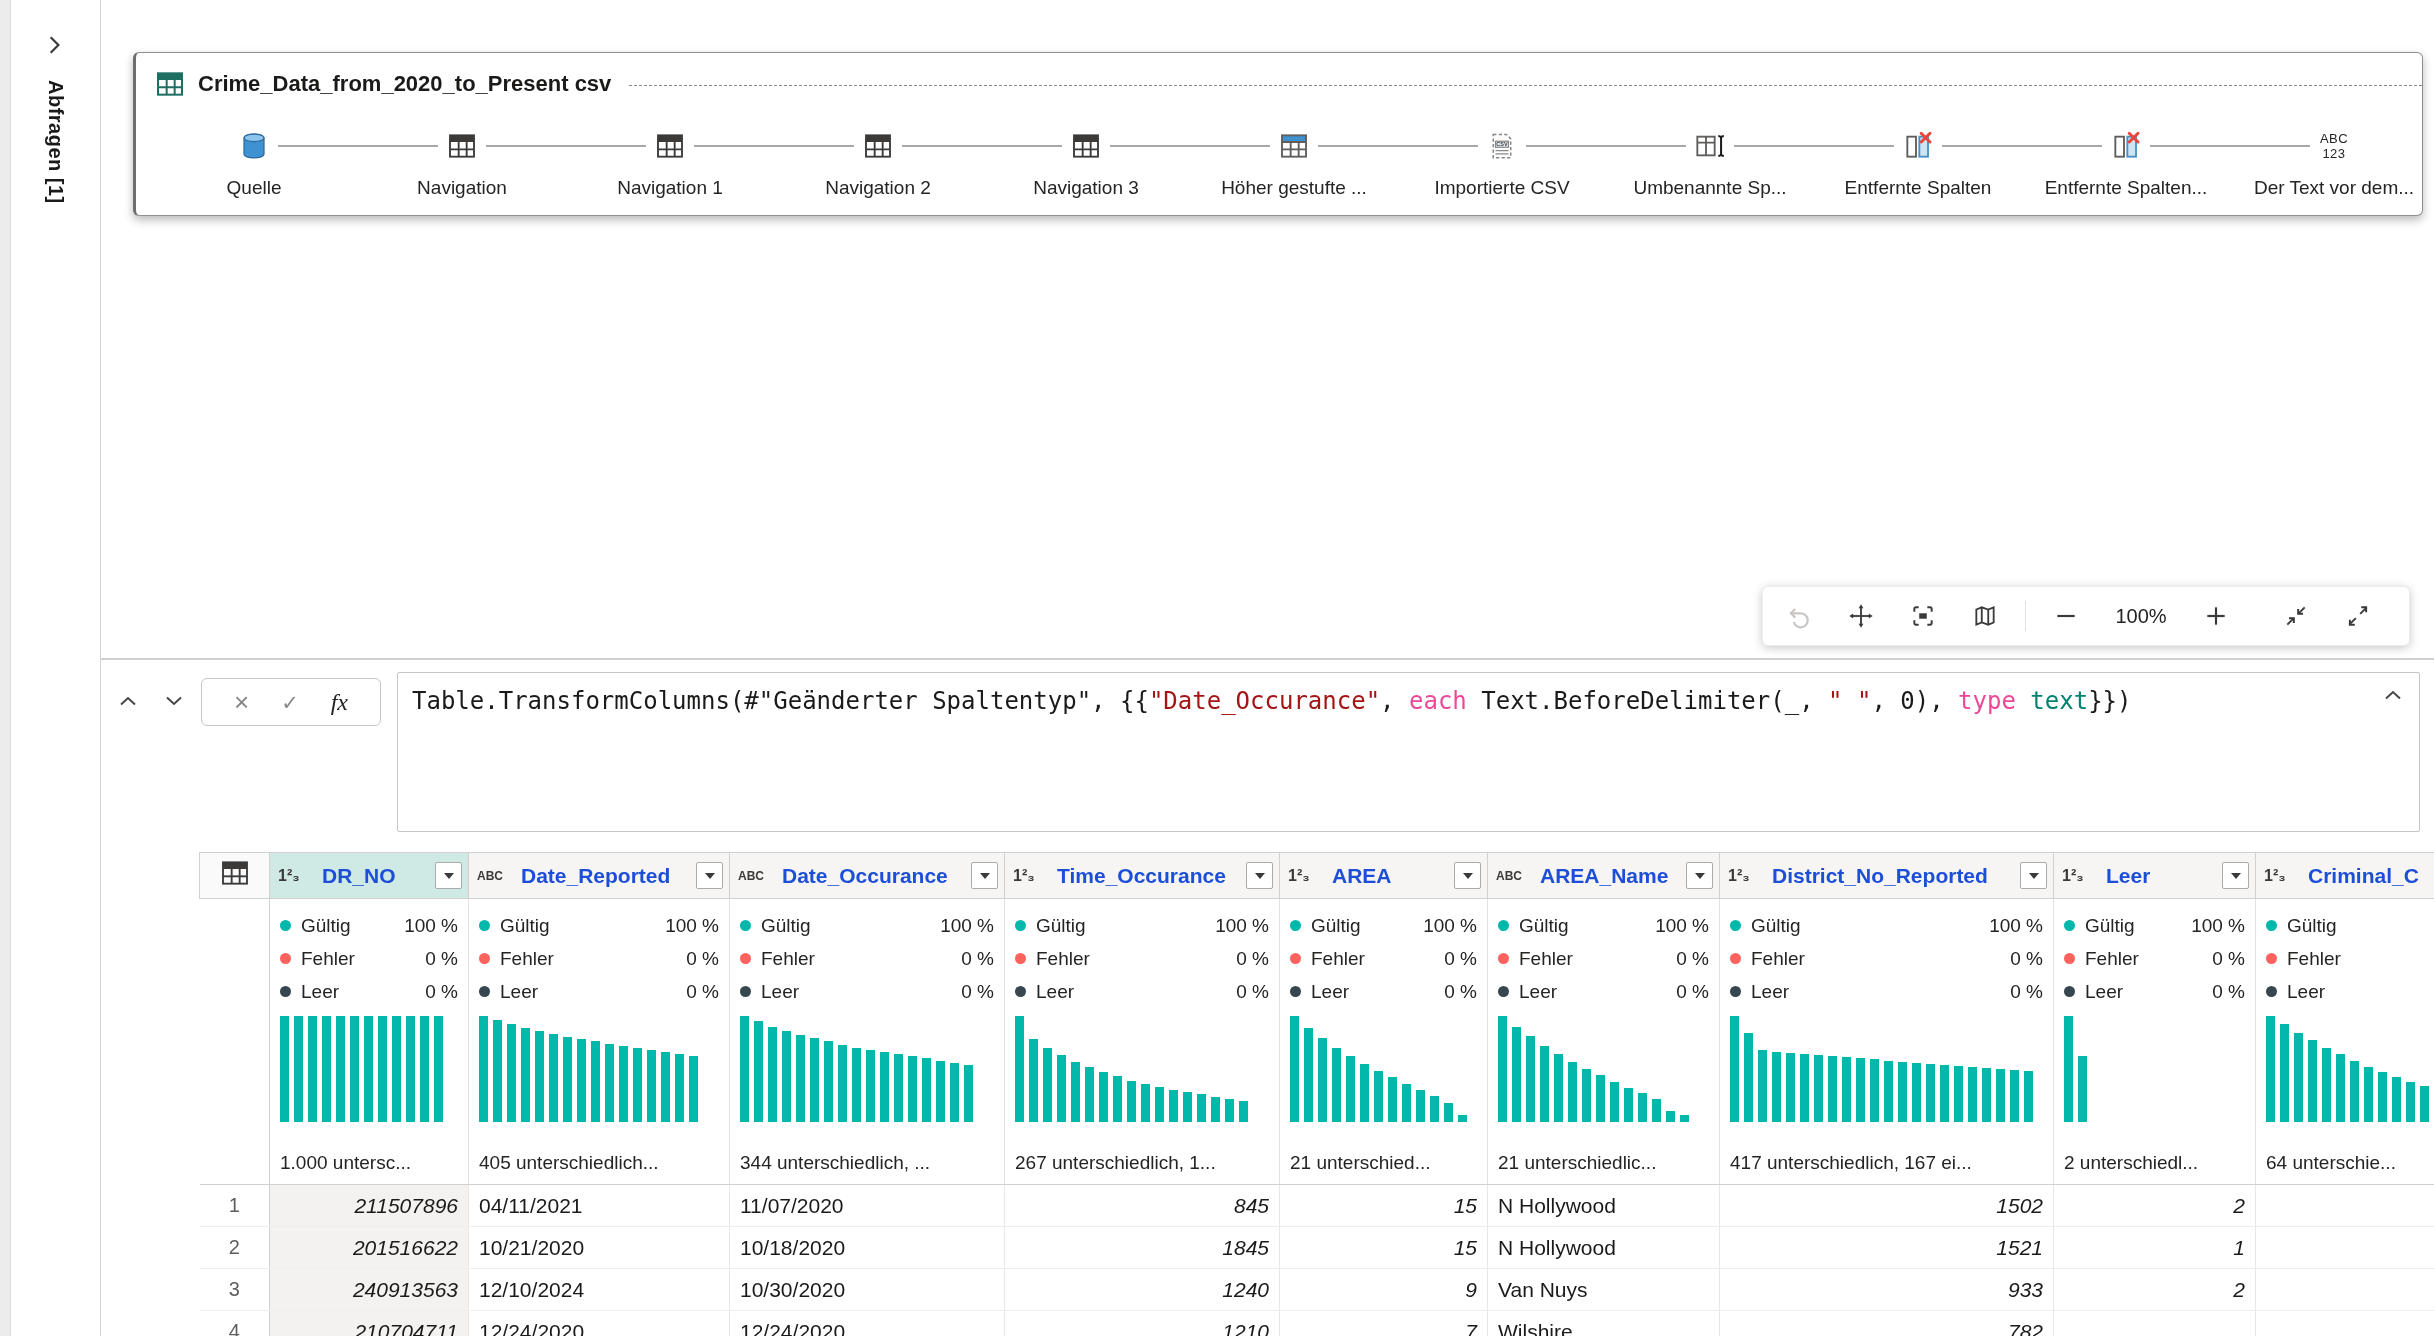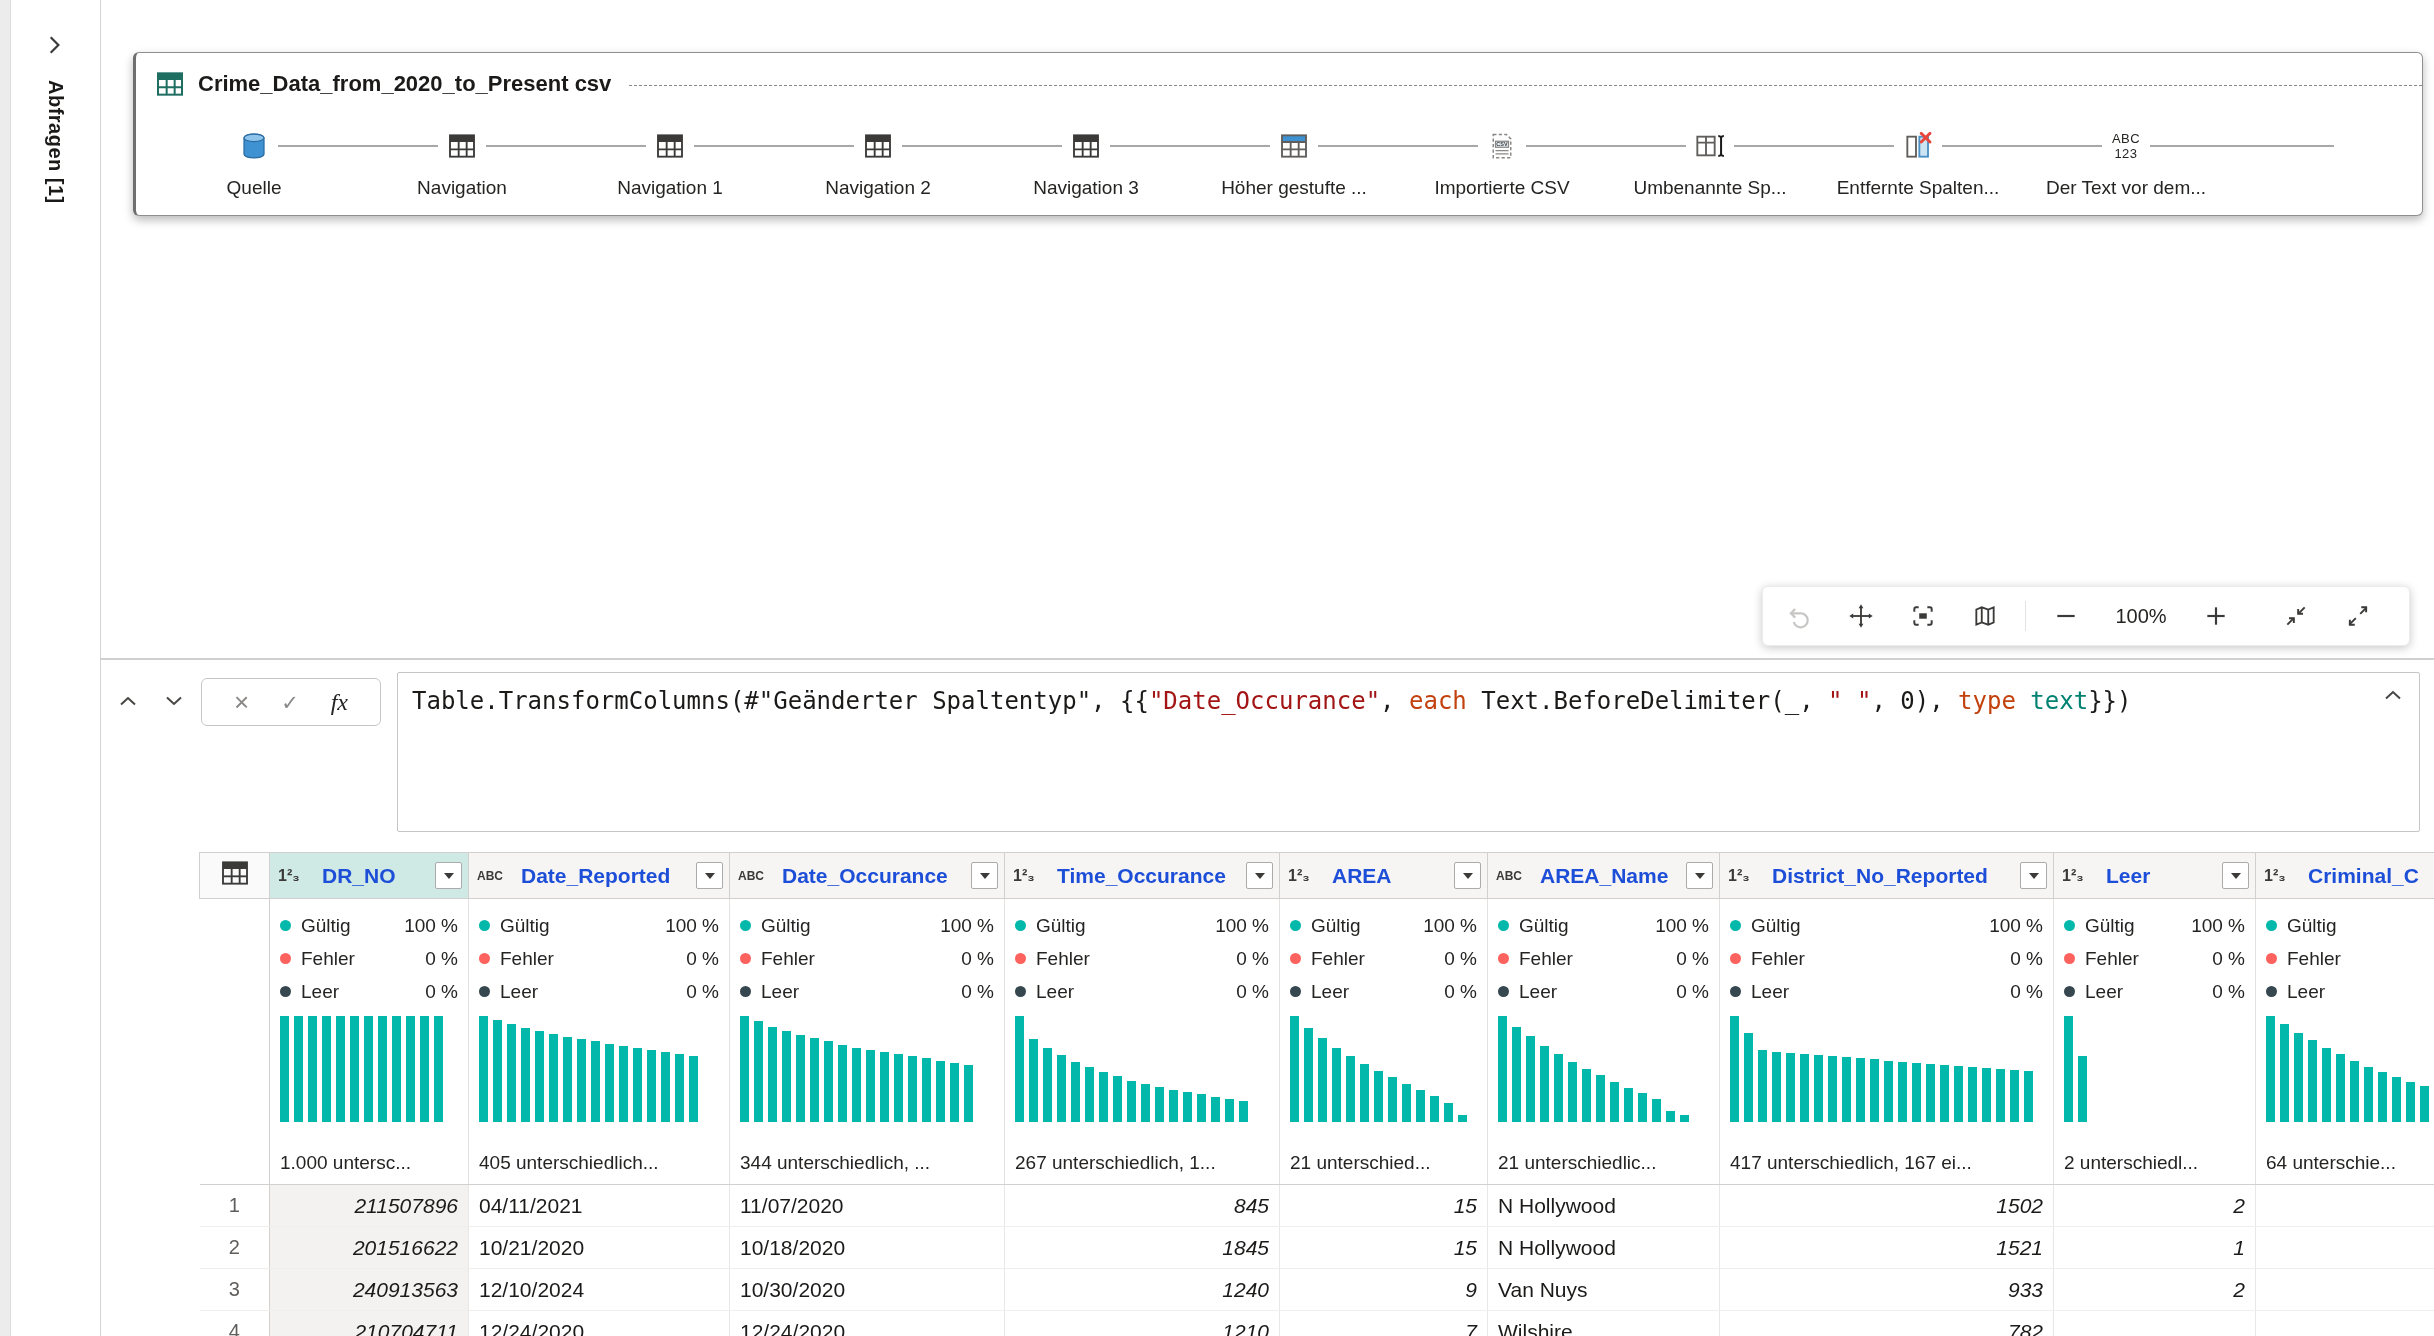--- a/index.html
+++ b/index.html
@@ -254,6 +254,19 @@
                 </svg>
               </div>
               <div class="step-label">Umbenannte Sp...</div>
+            </div>
+            <div class="step">
+              <div class="step-icon">
+                <svg width="32" height="32" viewBox="0 0 24 24">
+                  <rect x="4" y="5" width="6.5" height="15" fill="#fff" stroke="#605e5c" stroke-width="1.4"></rect>
+                  <rect x="13" y="5" width="6.5" height="15" fill="#cde4f3" stroke="#4a90c4" stroke-width="1.4"></rect>
+                  <g stroke="#e8463c" stroke-width="2.2" stroke-linecap="round">
+                    <line x1="14.4" y1="2.4" x2="21" y2="9"></line>
+                    <line x1="21" y1="2.4" x2="14.4" y2="9"></line>
+                  </g>
+                </svg>
+              </div>
+              <div class="step-label">Entfernte Spalten</div>
             </div>
             <div class="step">
               <div class="step-icon">

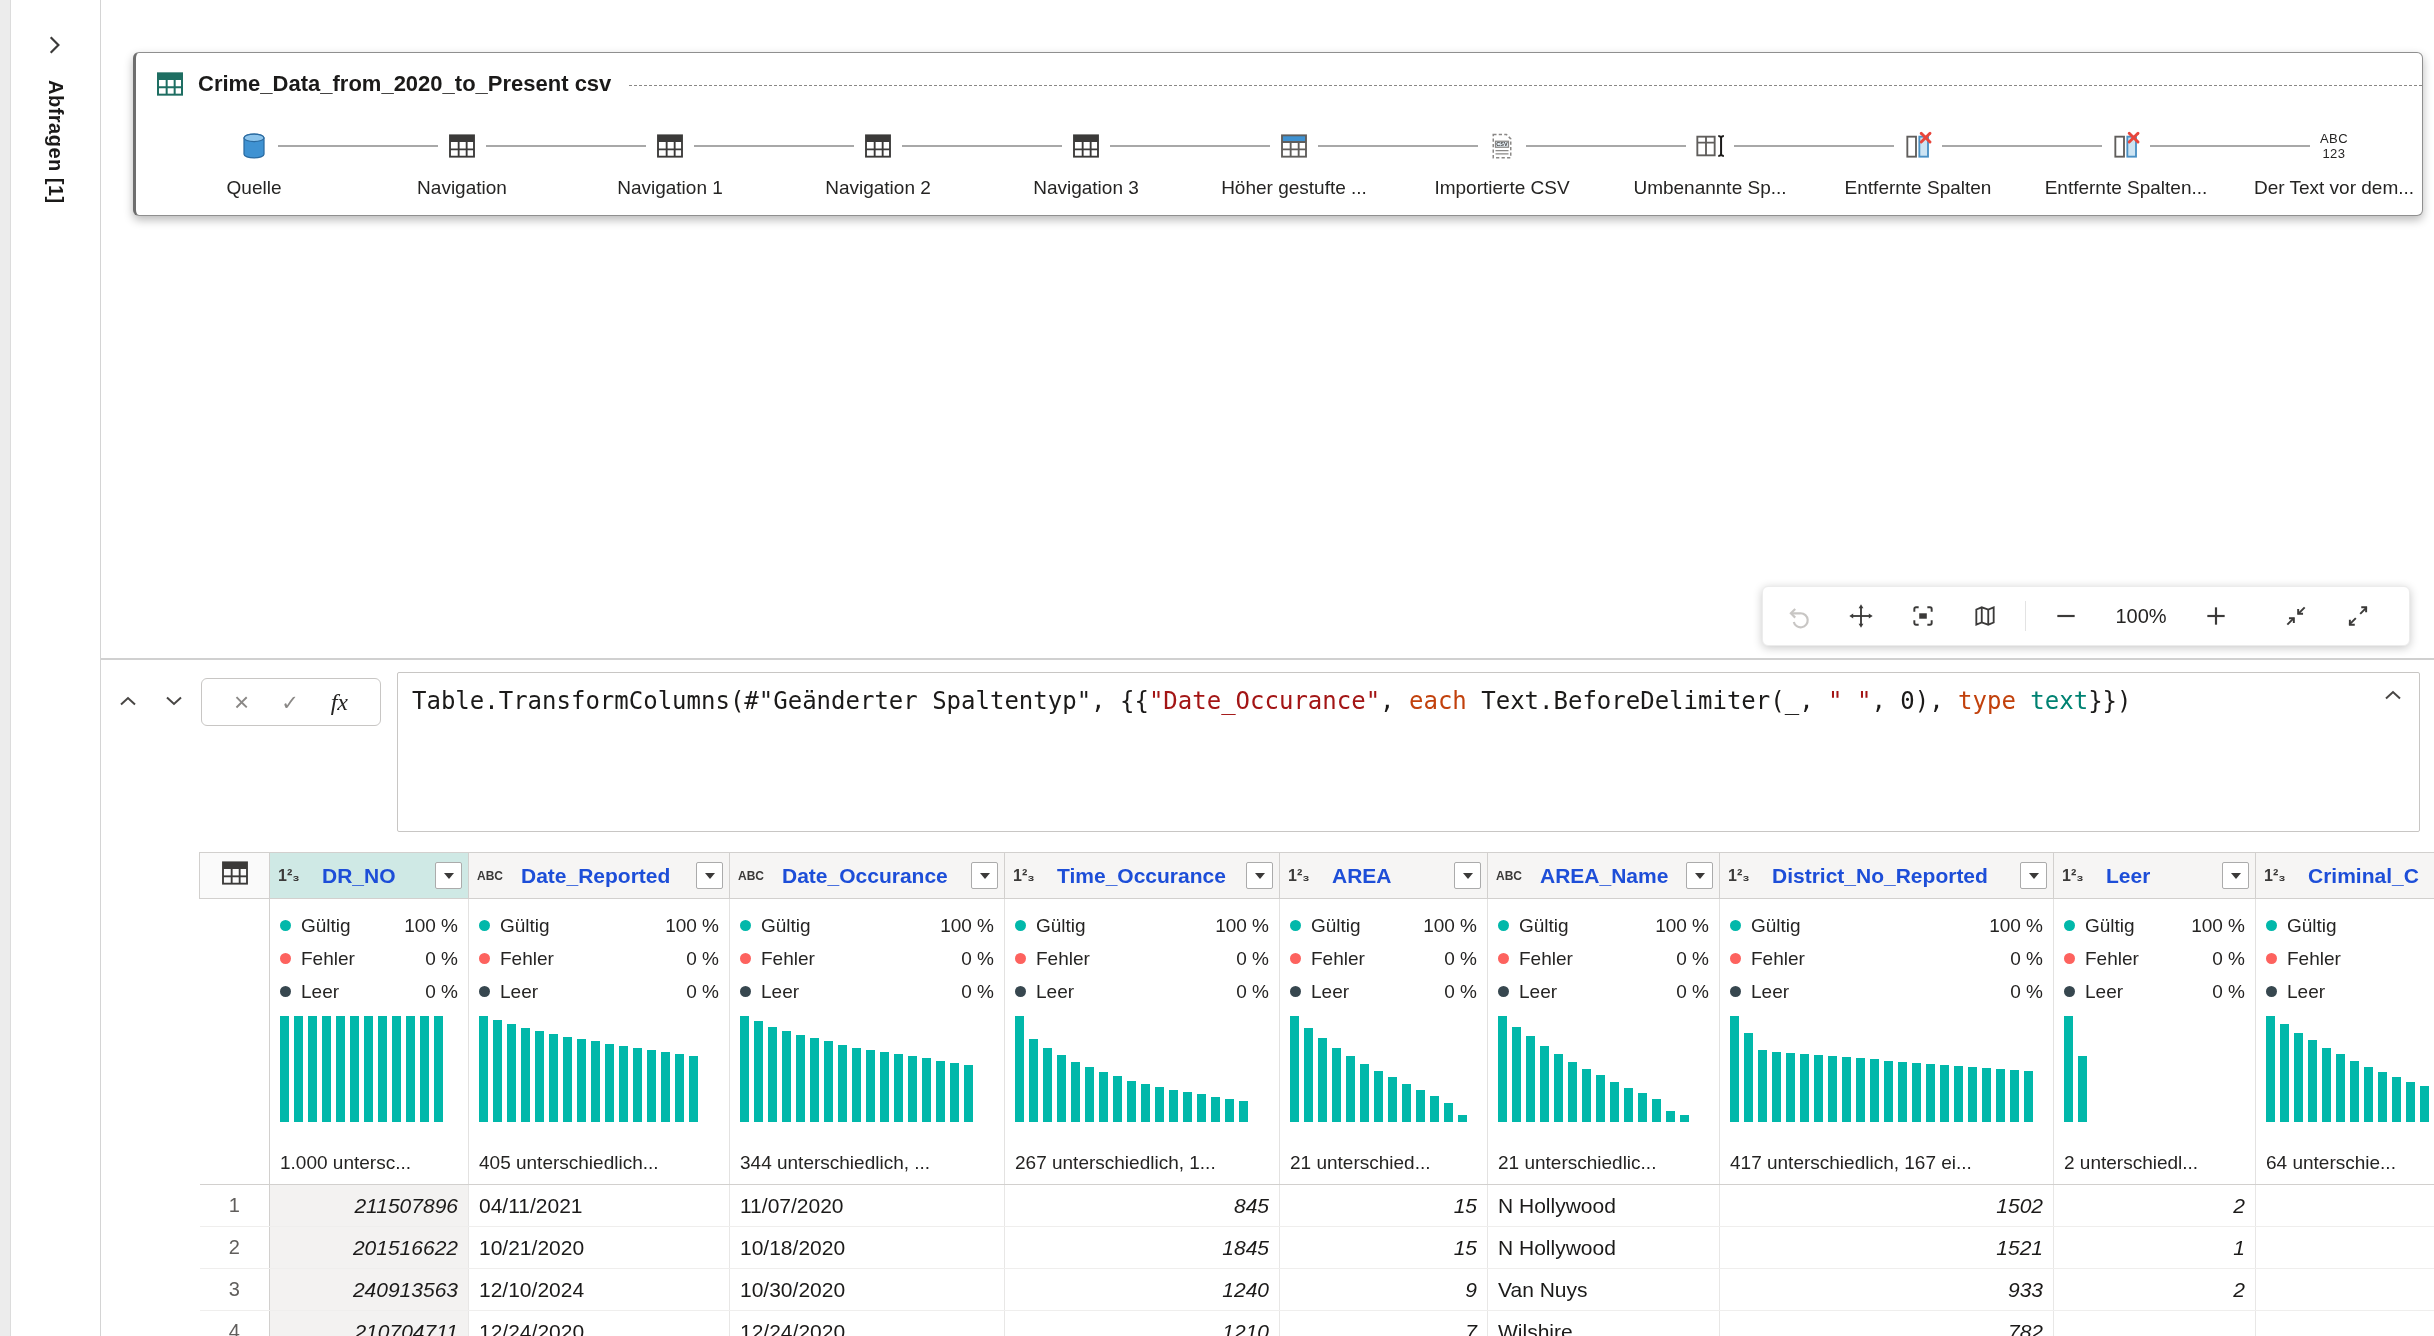--- a/index.html
+++ b/index.html
@@ -66,7 +66,7 @@
                       white-space:pre; color:#1b1a19; }
   .seg-plain   { color:#1b1a19; }
   .seg-string  { color:#a31515; }
-  .seg-keyword { color:#c2410c; }
+  .seg-keyword { color:#ec4899; }
   .seg-type    { color:#008272; }
   .fb-collapse { position:absolute; right:16px; top:14px; cursor:pointer; }
 

